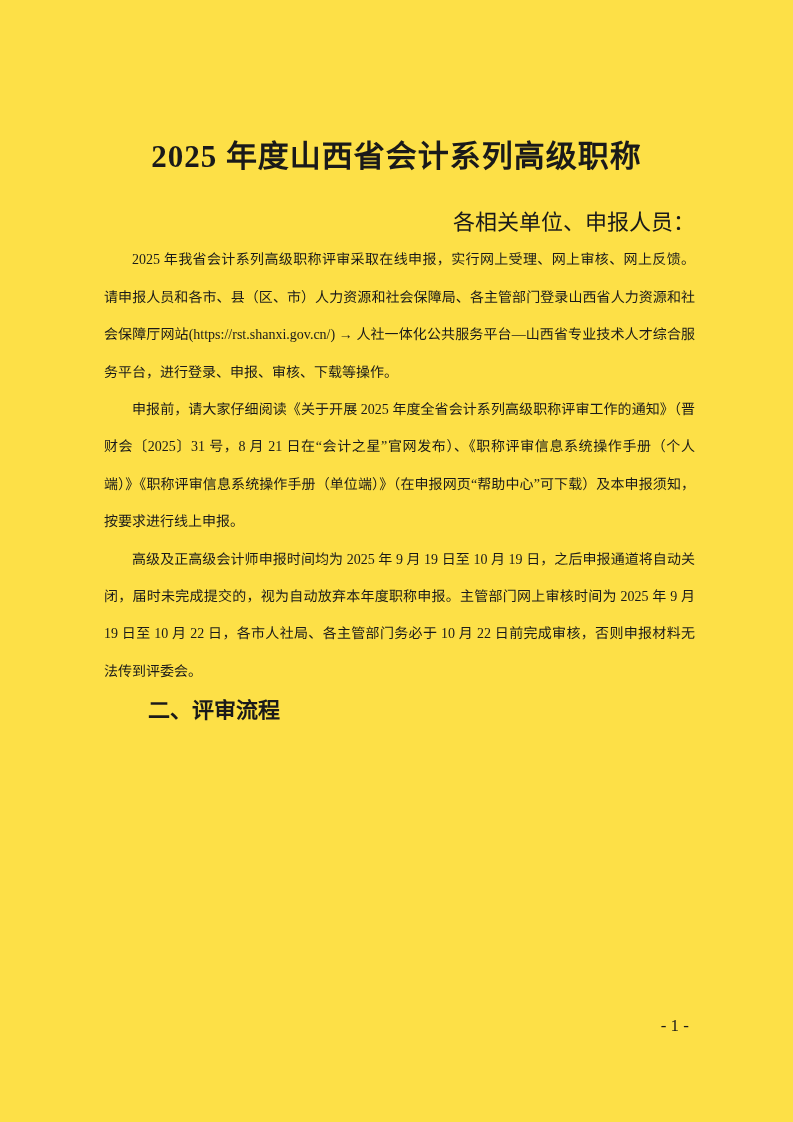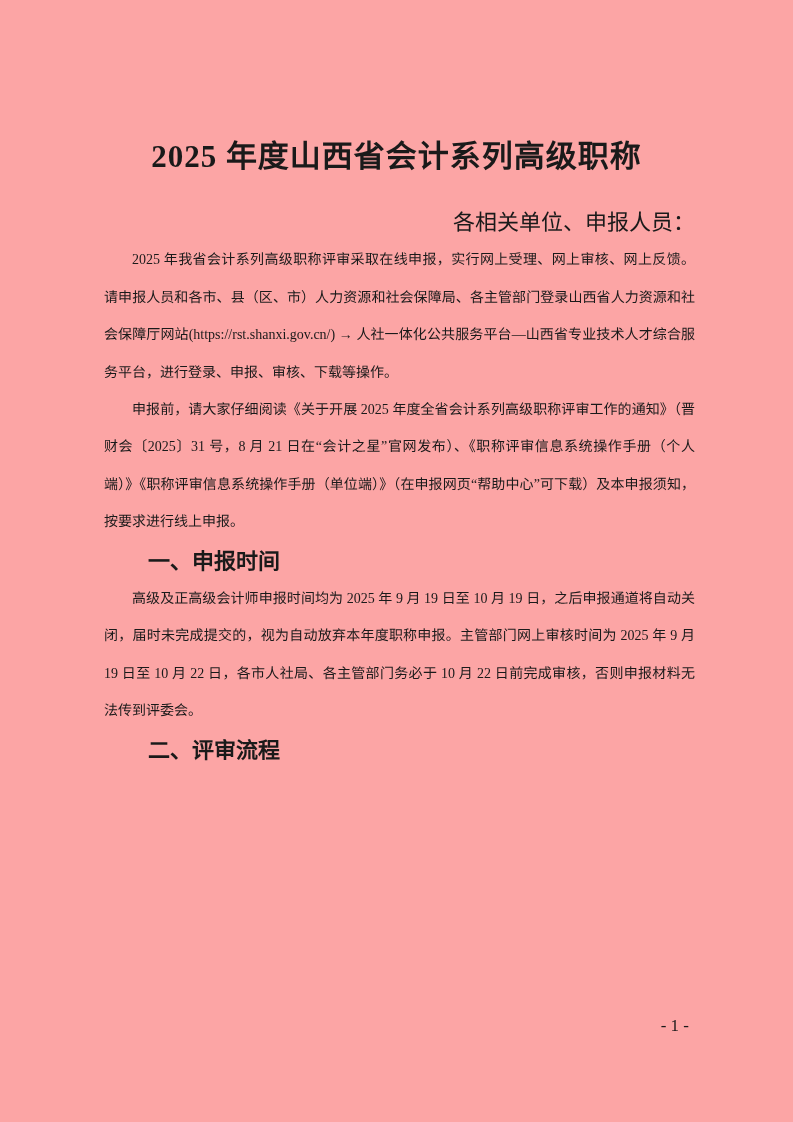--- a/index.html
+++ b/index.html
@@ -11,7 +11,7 @@
     position: relative;
     width: 793px;
     height: 1122px;
-    background: #fca5a5;
+    background: #fde047;
     color: #1a1a1a;
     overflow: hidden;
     font-family: "Liberation Serif", "DejaVu Serif", serif;

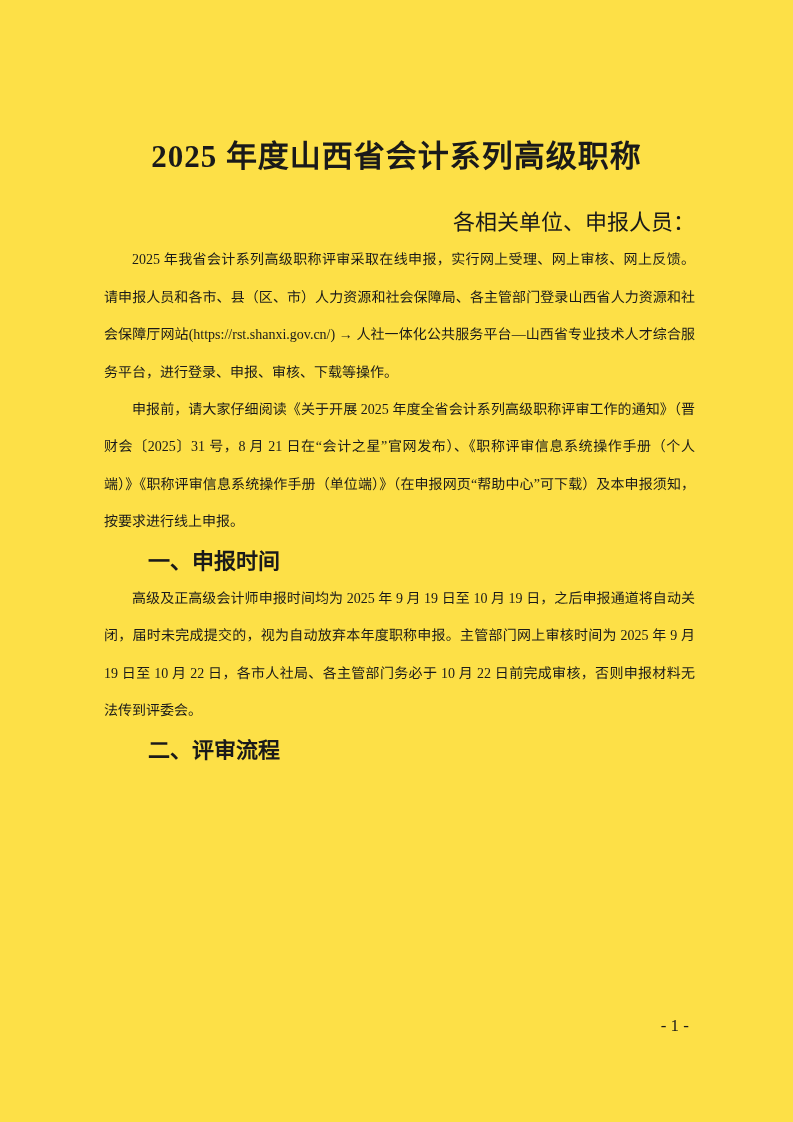--- a/index.html
+++ b/index.html
@@ -80,7 +80,6 @@
 
     <p class="body-para">申报前，请大家仔细阅读《关于开展 2025 年度全省会计系列高级职称评审工作的通知》（晋财会〔2025〕31 号，8 月 21 日在“会计之星”官网发布）、《职称评审信息系统操作手册（个人端）》《职称评审信息系统操作手册（单位端）》（在申报网页“帮助中心”可下载）及本申报须知，按要求进行线上申报。</p>
 
-    <h2 class="section-heading">一、申报时间</h2>
 
     <p class="body-para">高级及正高级会计师申报时间均为 2025 年 9 月 19 日至 10 月 19 日，之后申报通道将自动关闭，届时未完成提交的，视为自动放弃本年度职称申报。主管部门网上审核时间为 2025 年 9 月 19 日至 10 月 22 日，各市人社局、各主管部门务必于 10 月 22 日前完成审核，否则申报材料无法传到评委会。</p>
 

